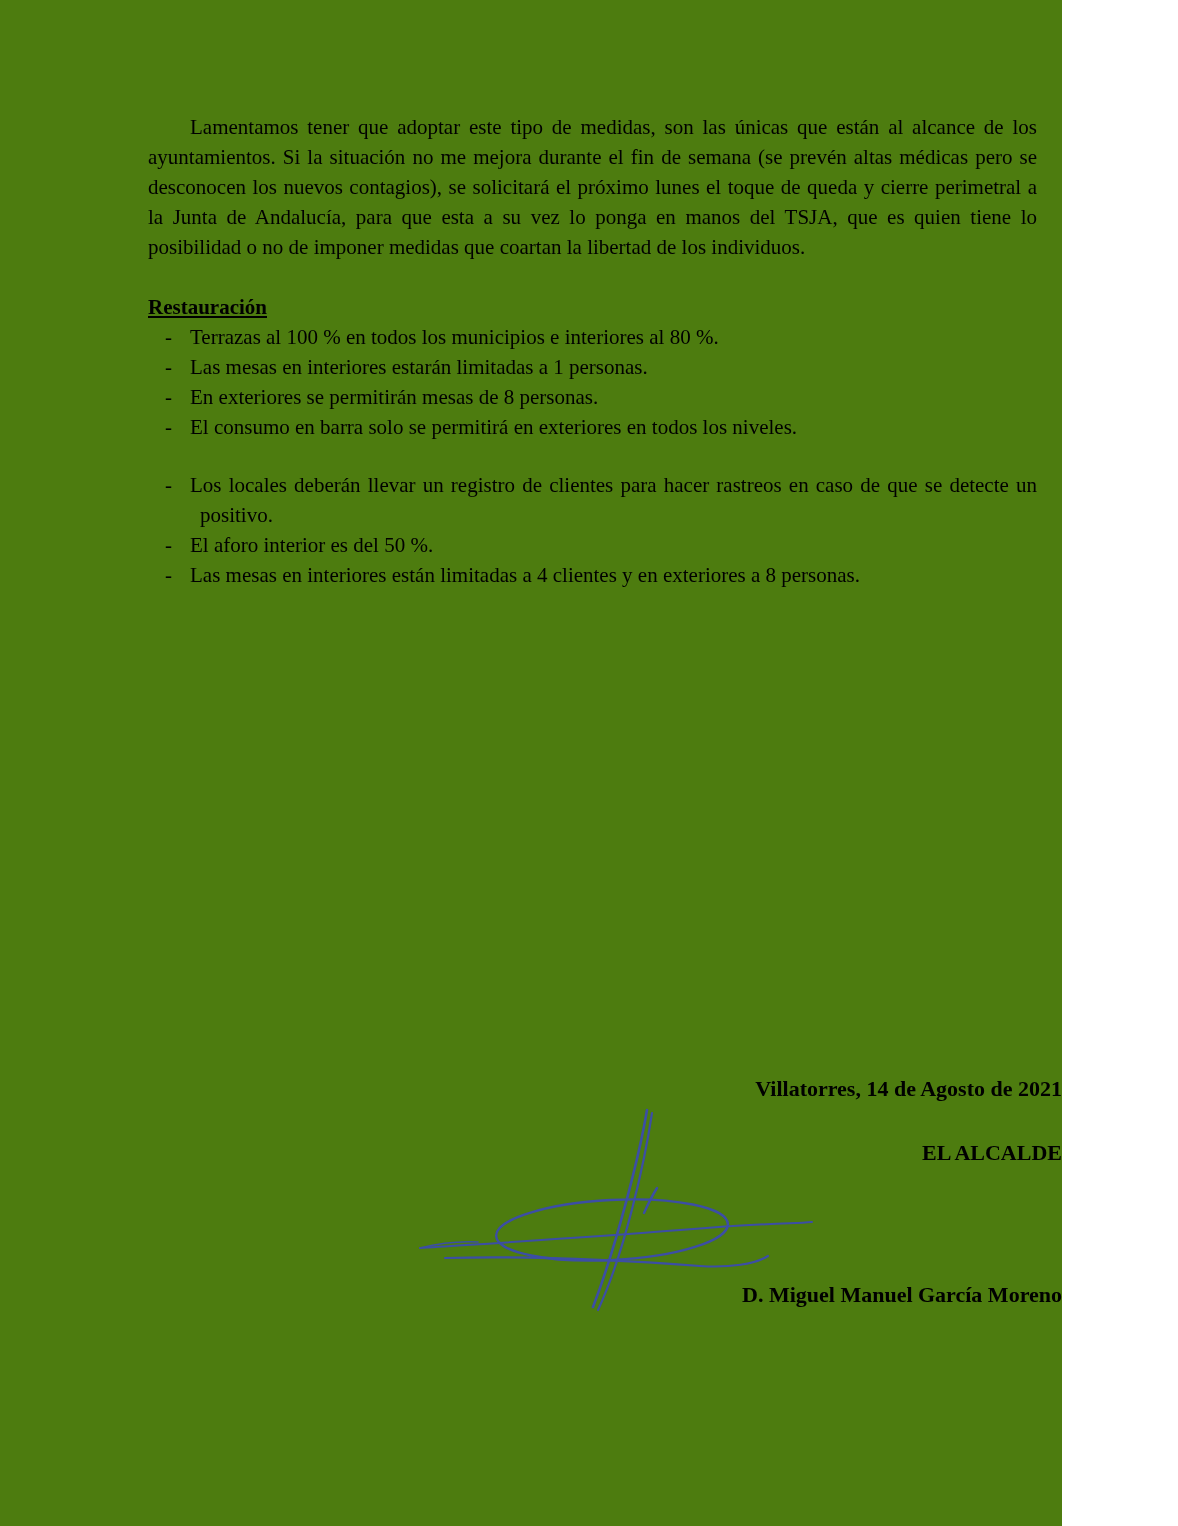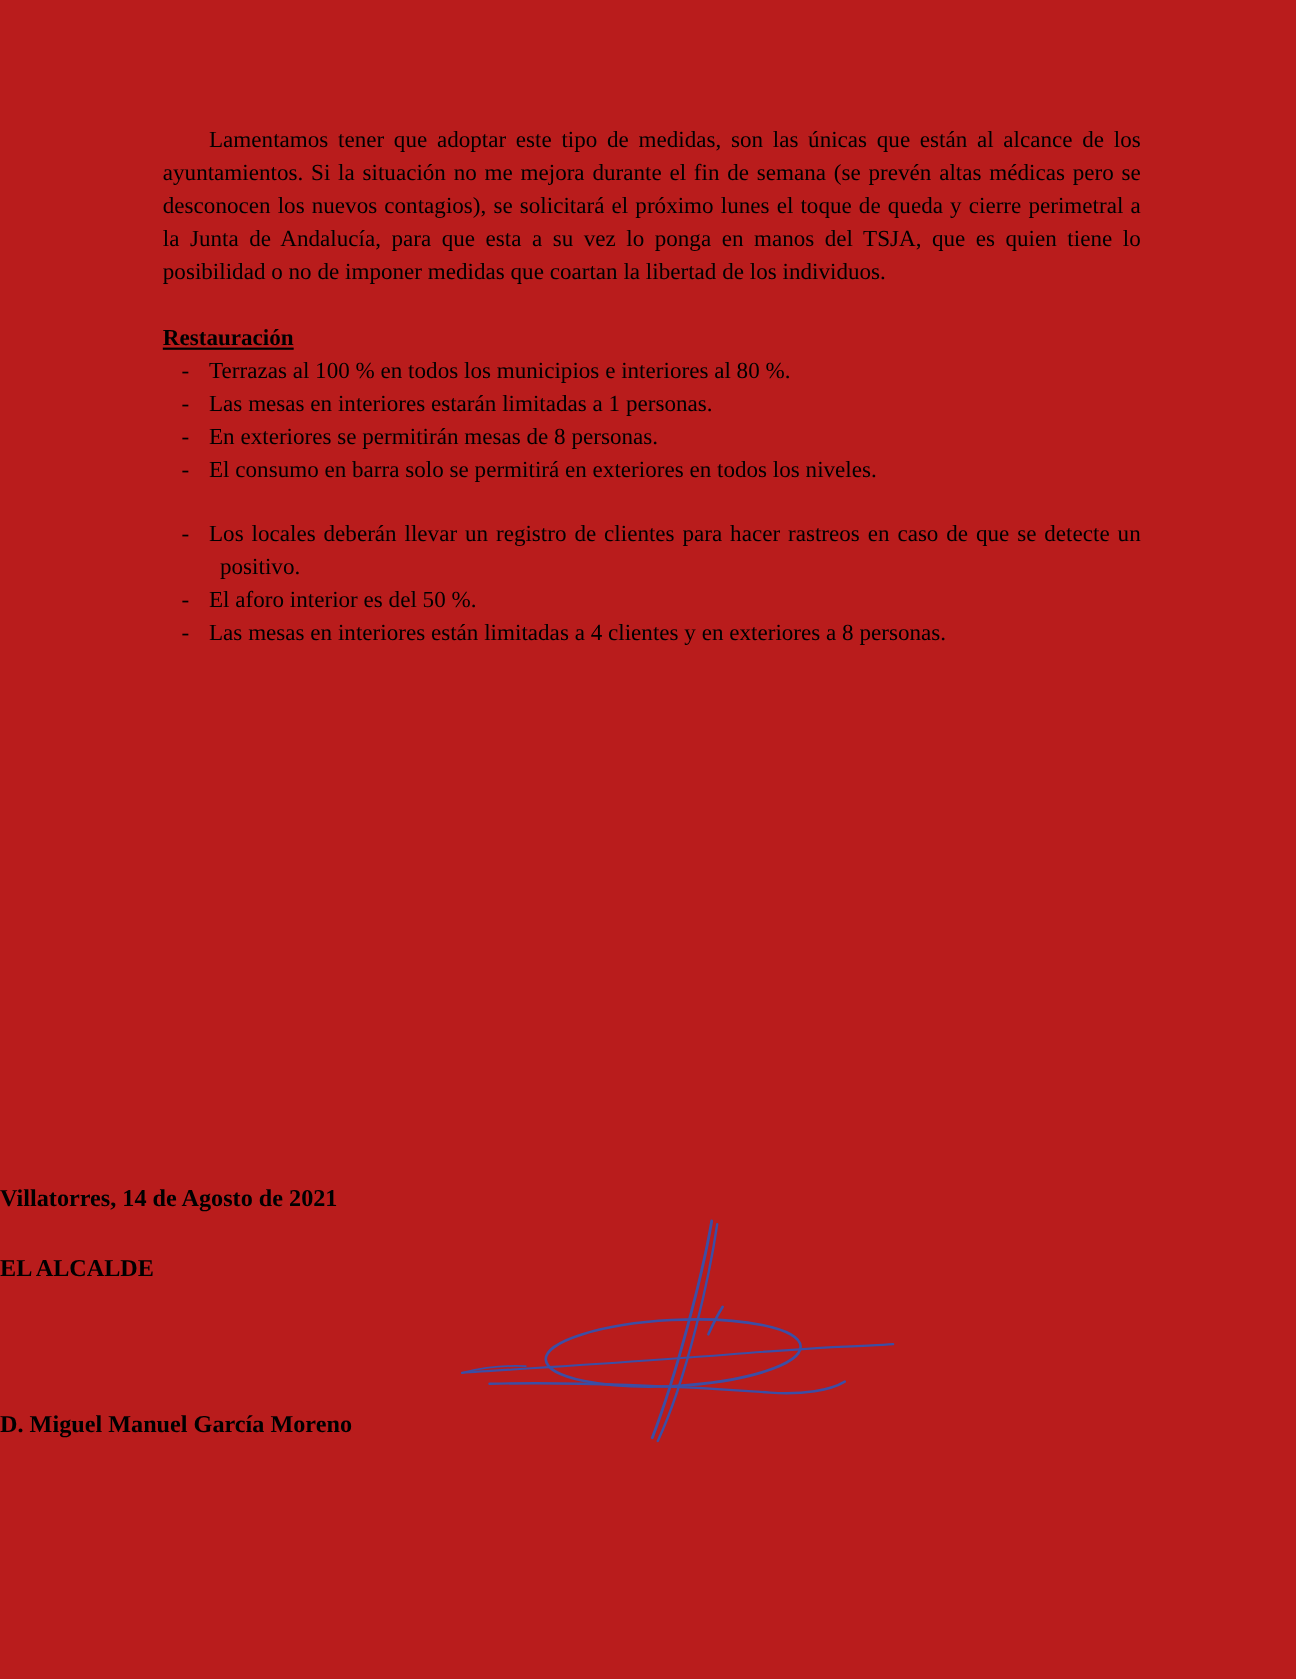--- a/index.html
+++ b/index.html
@@ -9,9 +9,9 @@
   }
   .page {
     position: relative;
-    width: 1178px;
+    width: 1062px;
     height: 1526px;
-    background: #b91c1c;
+    background: #4d7c0f;
     overflow: hidden;
     font-family: "Liberation Serif", "DejaVu Serif", serif;
     color: #000000;

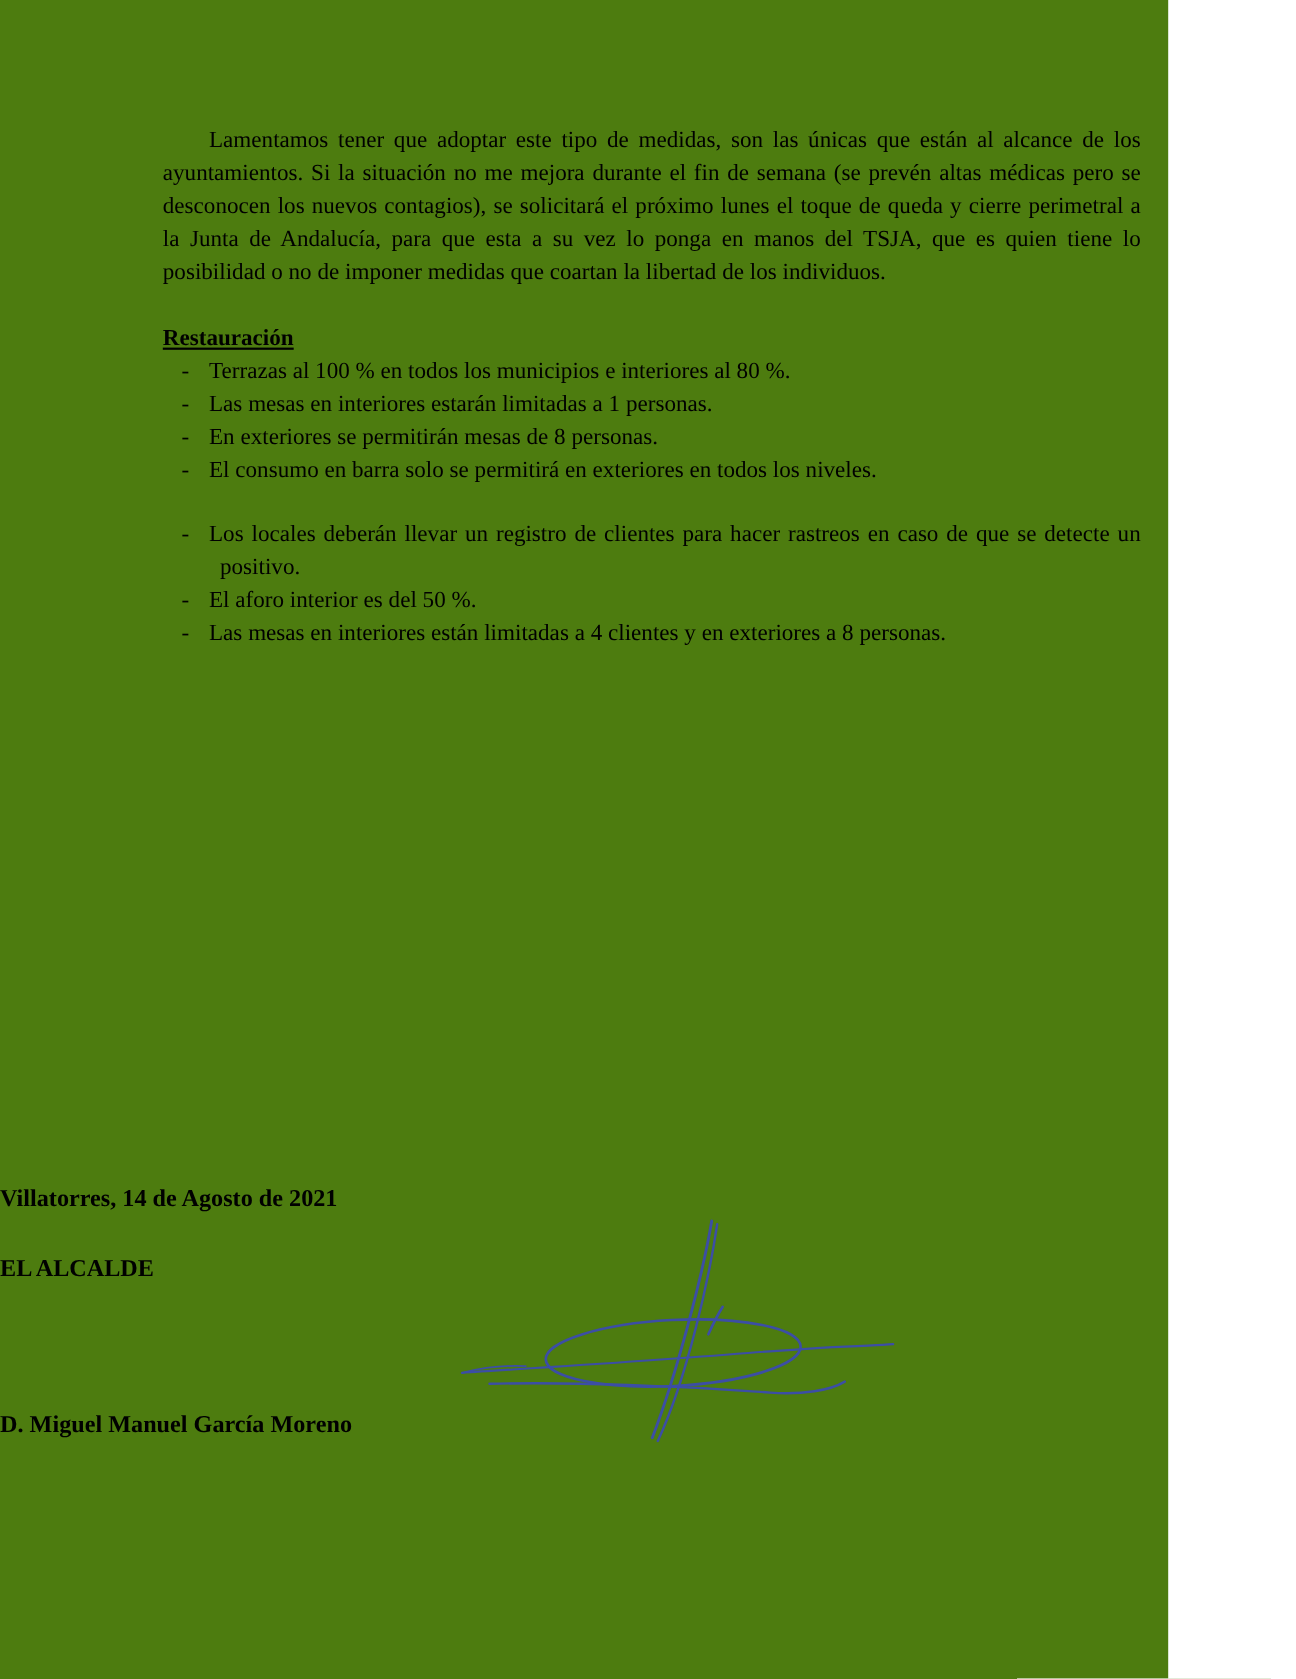--- a/index.html
+++ b/index.html
@@ -64,7 +64,7 @@
     left: 0;
     right: 0;
     margin: 0;
-    text-align: left;
+    text-align: right;
     font-weight: bold;
     font-size: 22px;
     line-height: 30px;

